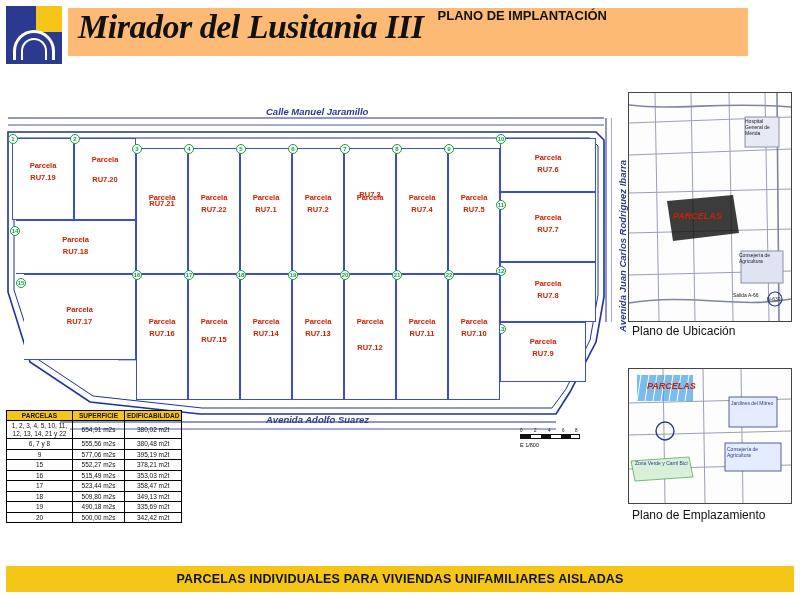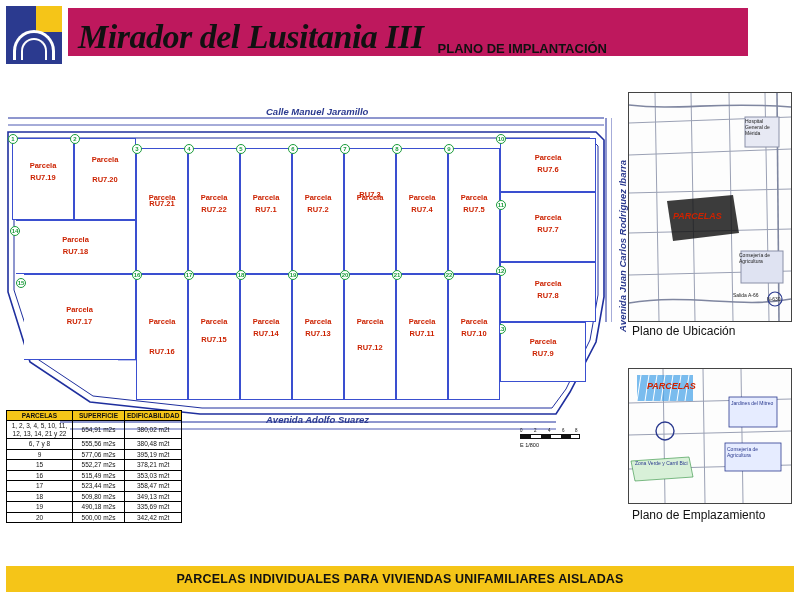--- a/index.html
+++ b/index.html
@@ -35,8 +35,8 @@
   }
   #title-bar {
     position:absolute; left:68px; top:8px; width:680px; height:48px;
-    background:#be185d;
-    display:flex; align-items:flex-end;
+    background:#fdba74;
+    display:flex; align-items:flex-start;
   }
   #title-main {
     font-style:italic; font-weight:bold; font-size:34px; color:#111;

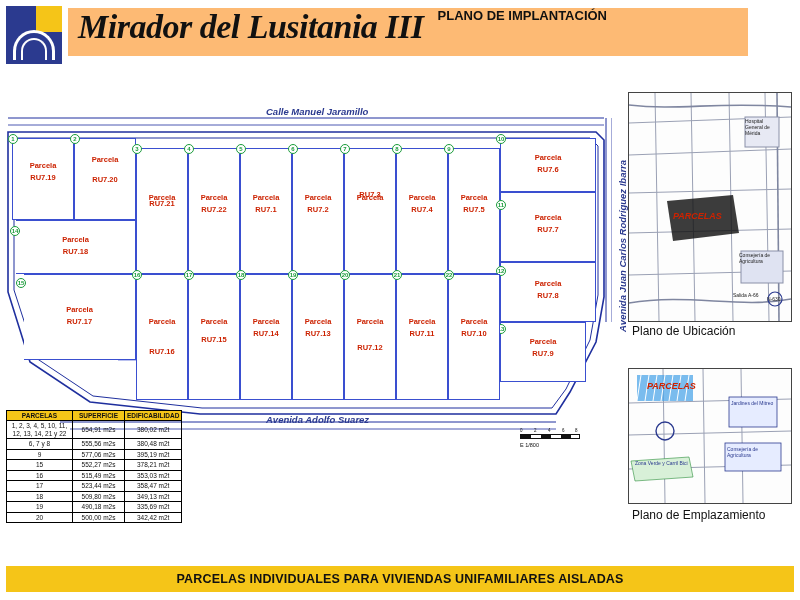--- a/index.html
+++ b/index.html
@@ -271,7 +271,7 @@
 
   <div class="plot" style="left:136px; top:182px; width:52px; height:126px;">
     <div class="lbl" style="top:42px;">Parcela</div>
-    <div class="lbl" style="top:72px;">RU7.16</div>
+    <div class="lbl" style="top:54px;">RU7.16</div>
   </div>
   <div class="node" style="left:132px; top:178px;">16</div>
 

